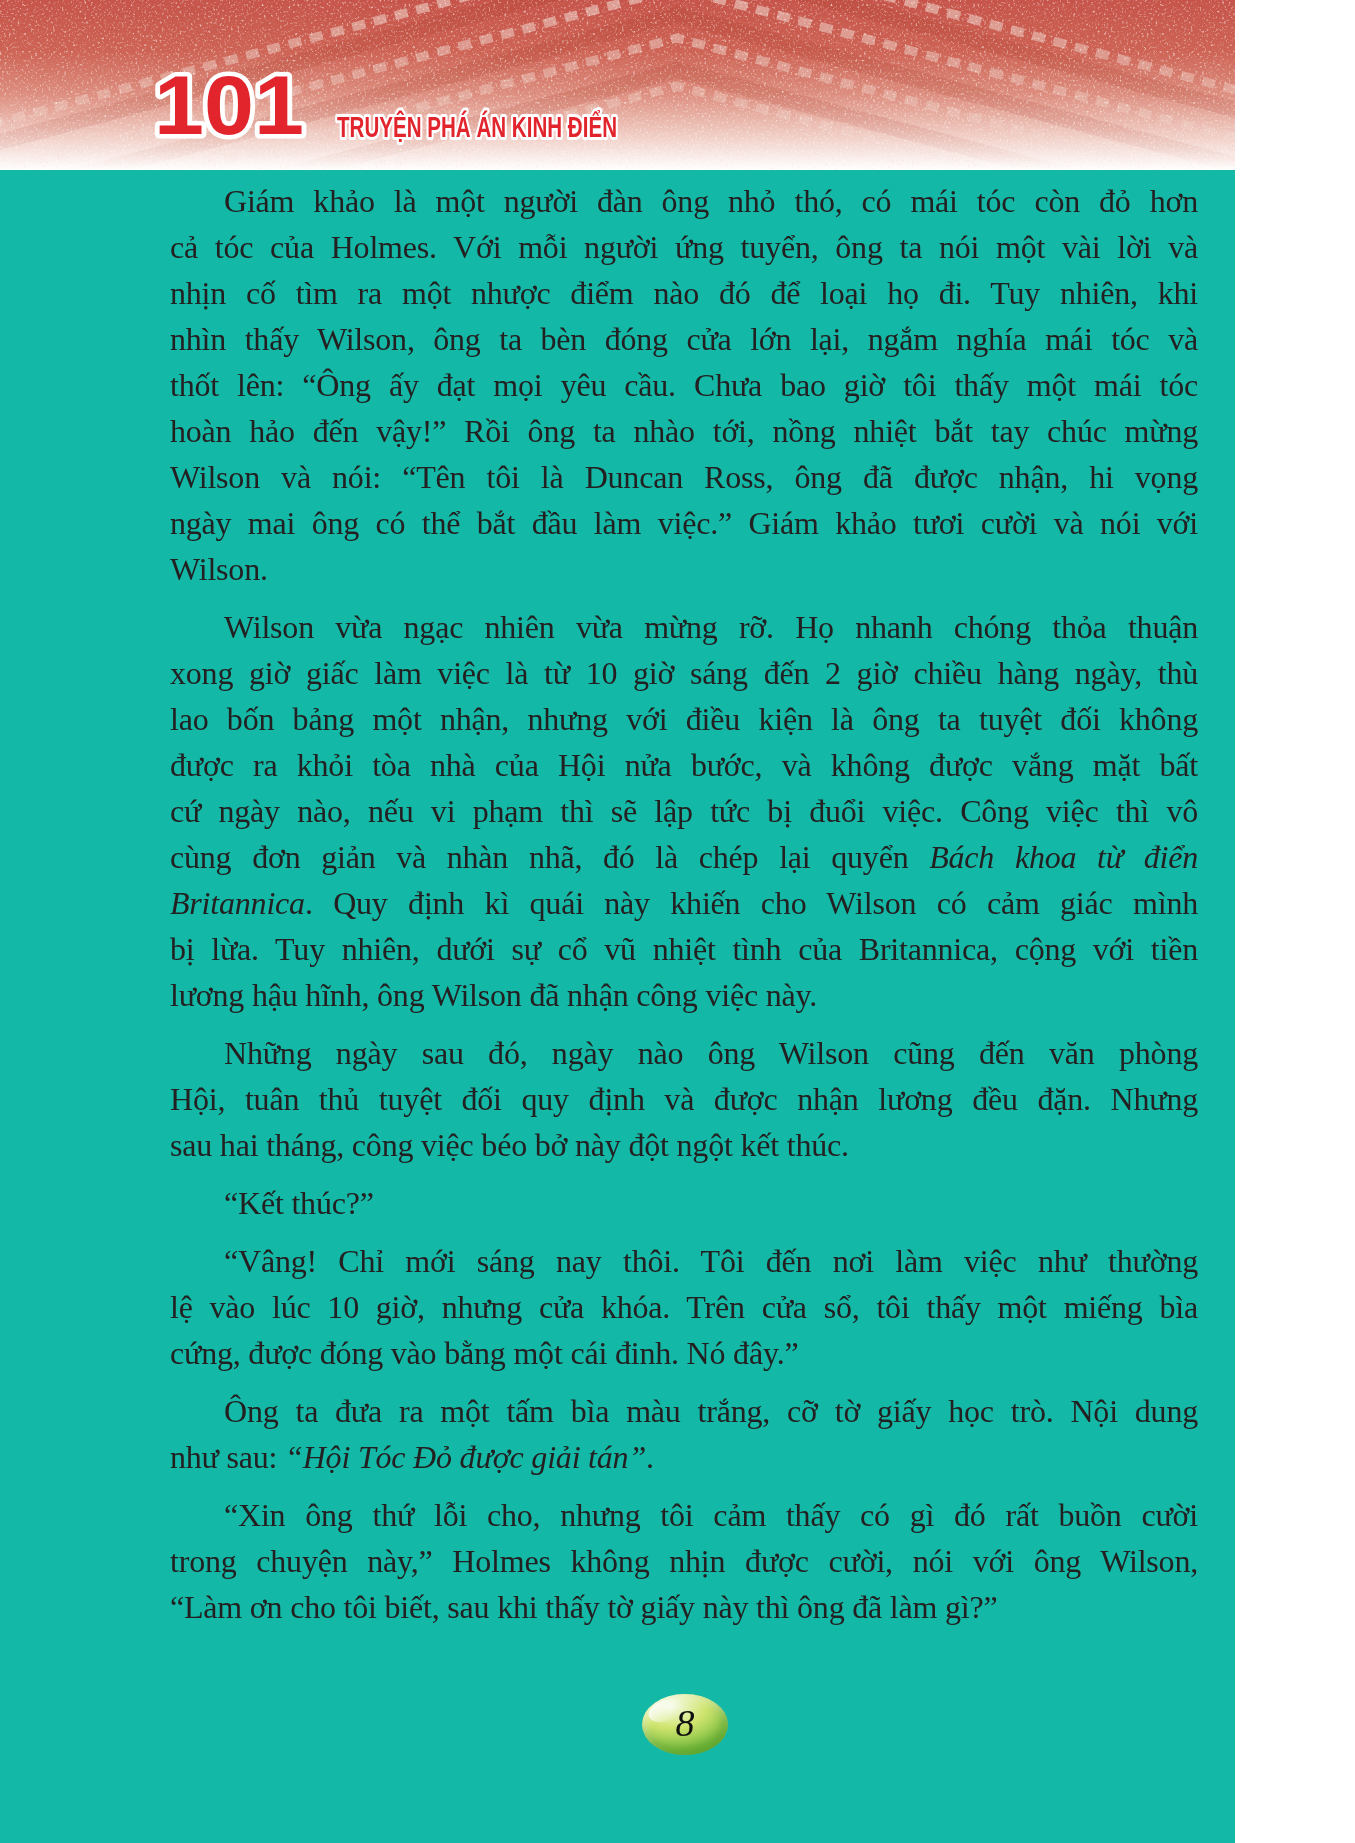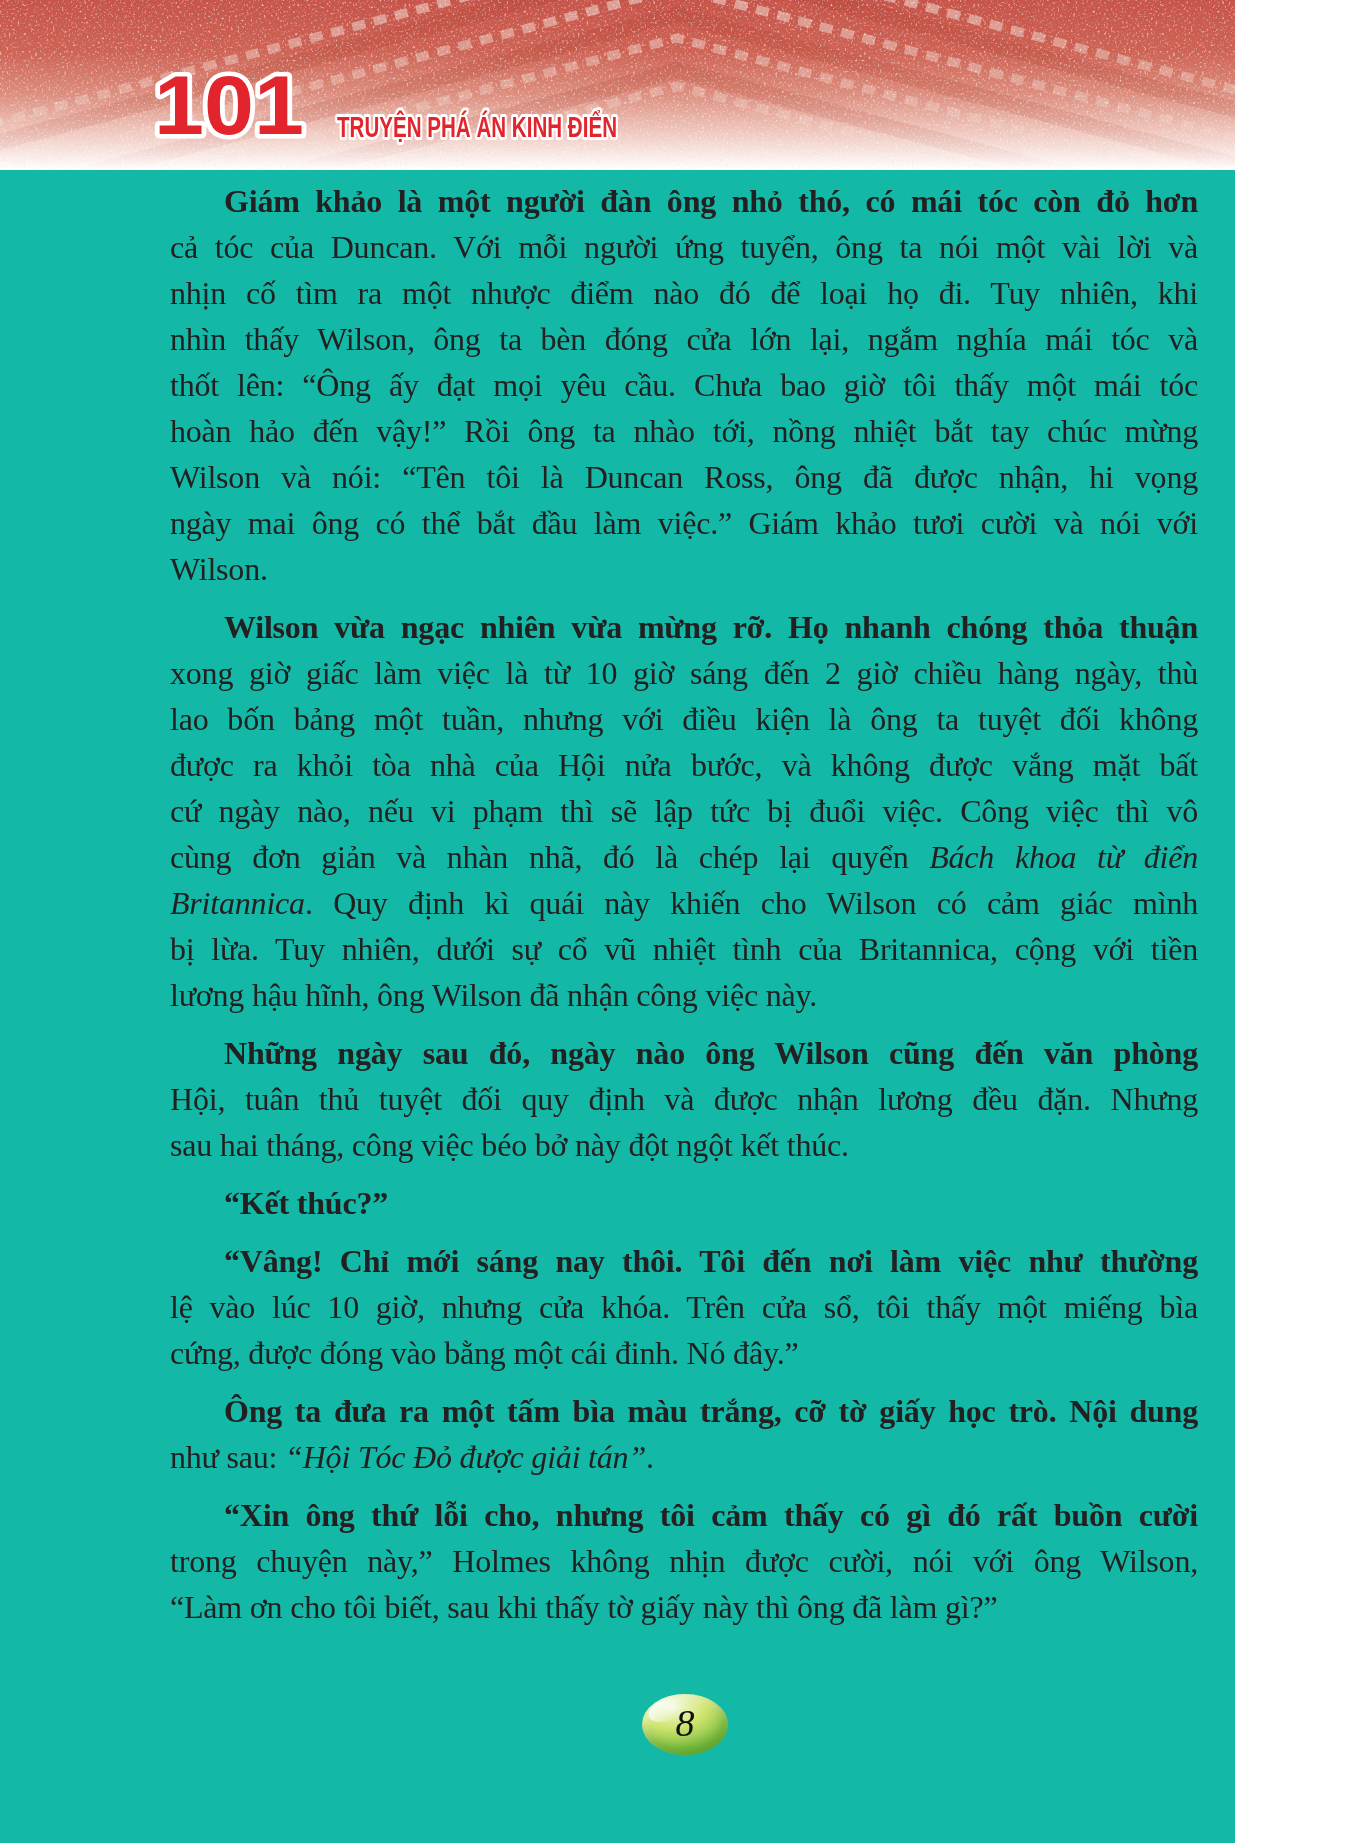--- a/index.html
+++ b/index.html
@@ -33,7 +33,7 @@
     text-align:justify; text-align-last:justify;
   }
   .line.last { text-align-last:left; }
-  .line.first { padding-left:54px;font-weight:bold; }
+  .line.first { padding-left:54px; }
   .line em { }
 
   

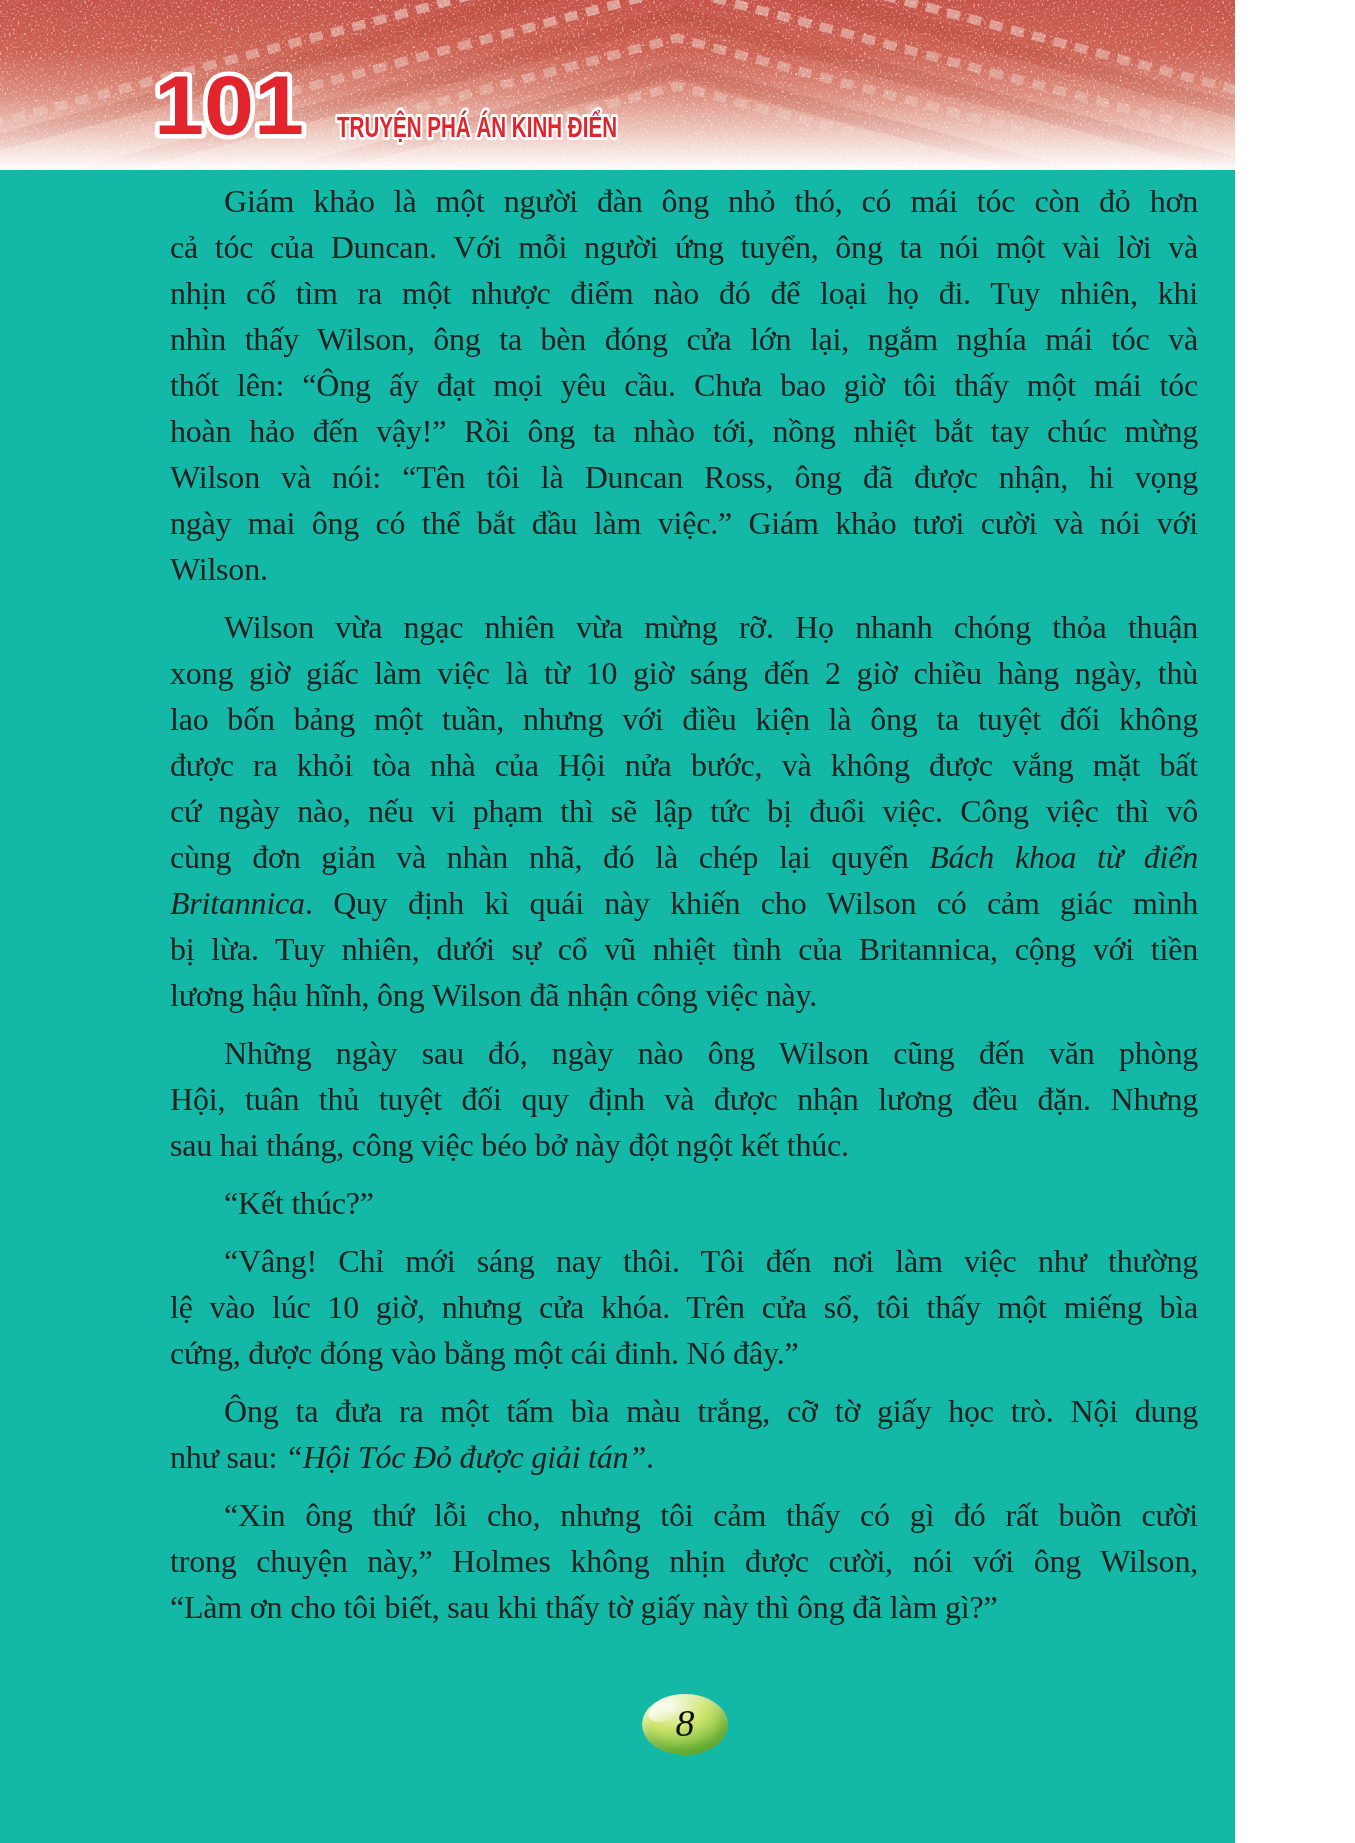--- a/index.html
+++ b/index.html
@@ -119,7 +119,7 @@
     <div id="paragraphs">
         <div class="para">
           <div class="line first"><span>Giám khảo là một người đàn ông nhỏ thó, có mái tóc còn đỏ hơn</span></div>
-          <div class="line"><span>cả tóc của Duncan. Với mỗi người ứng tuyển, ông ta nói một vài lời và</span></div>
+          <div class="line"><span>cả tóc của Holmes. Với mỗi người ứng tuyển, ông ta nói một vài lời và</span></div>
           <div class="line"><span>nhịn cố tìm ra một nhược điểm nào đó để loại họ đi. Tuy nhiên, khi</span></div>
           <div class="line"><span>nhìn thấy Wilson, ông ta bèn đóng cửa lớn lại, ngắm nghía mái tóc và</span></div>
           <div class="line"><span>thốt lên: “Ông ấy đạt mọi yêu cầu. Chưa bao giờ tôi thấy một mái tóc</span></div>

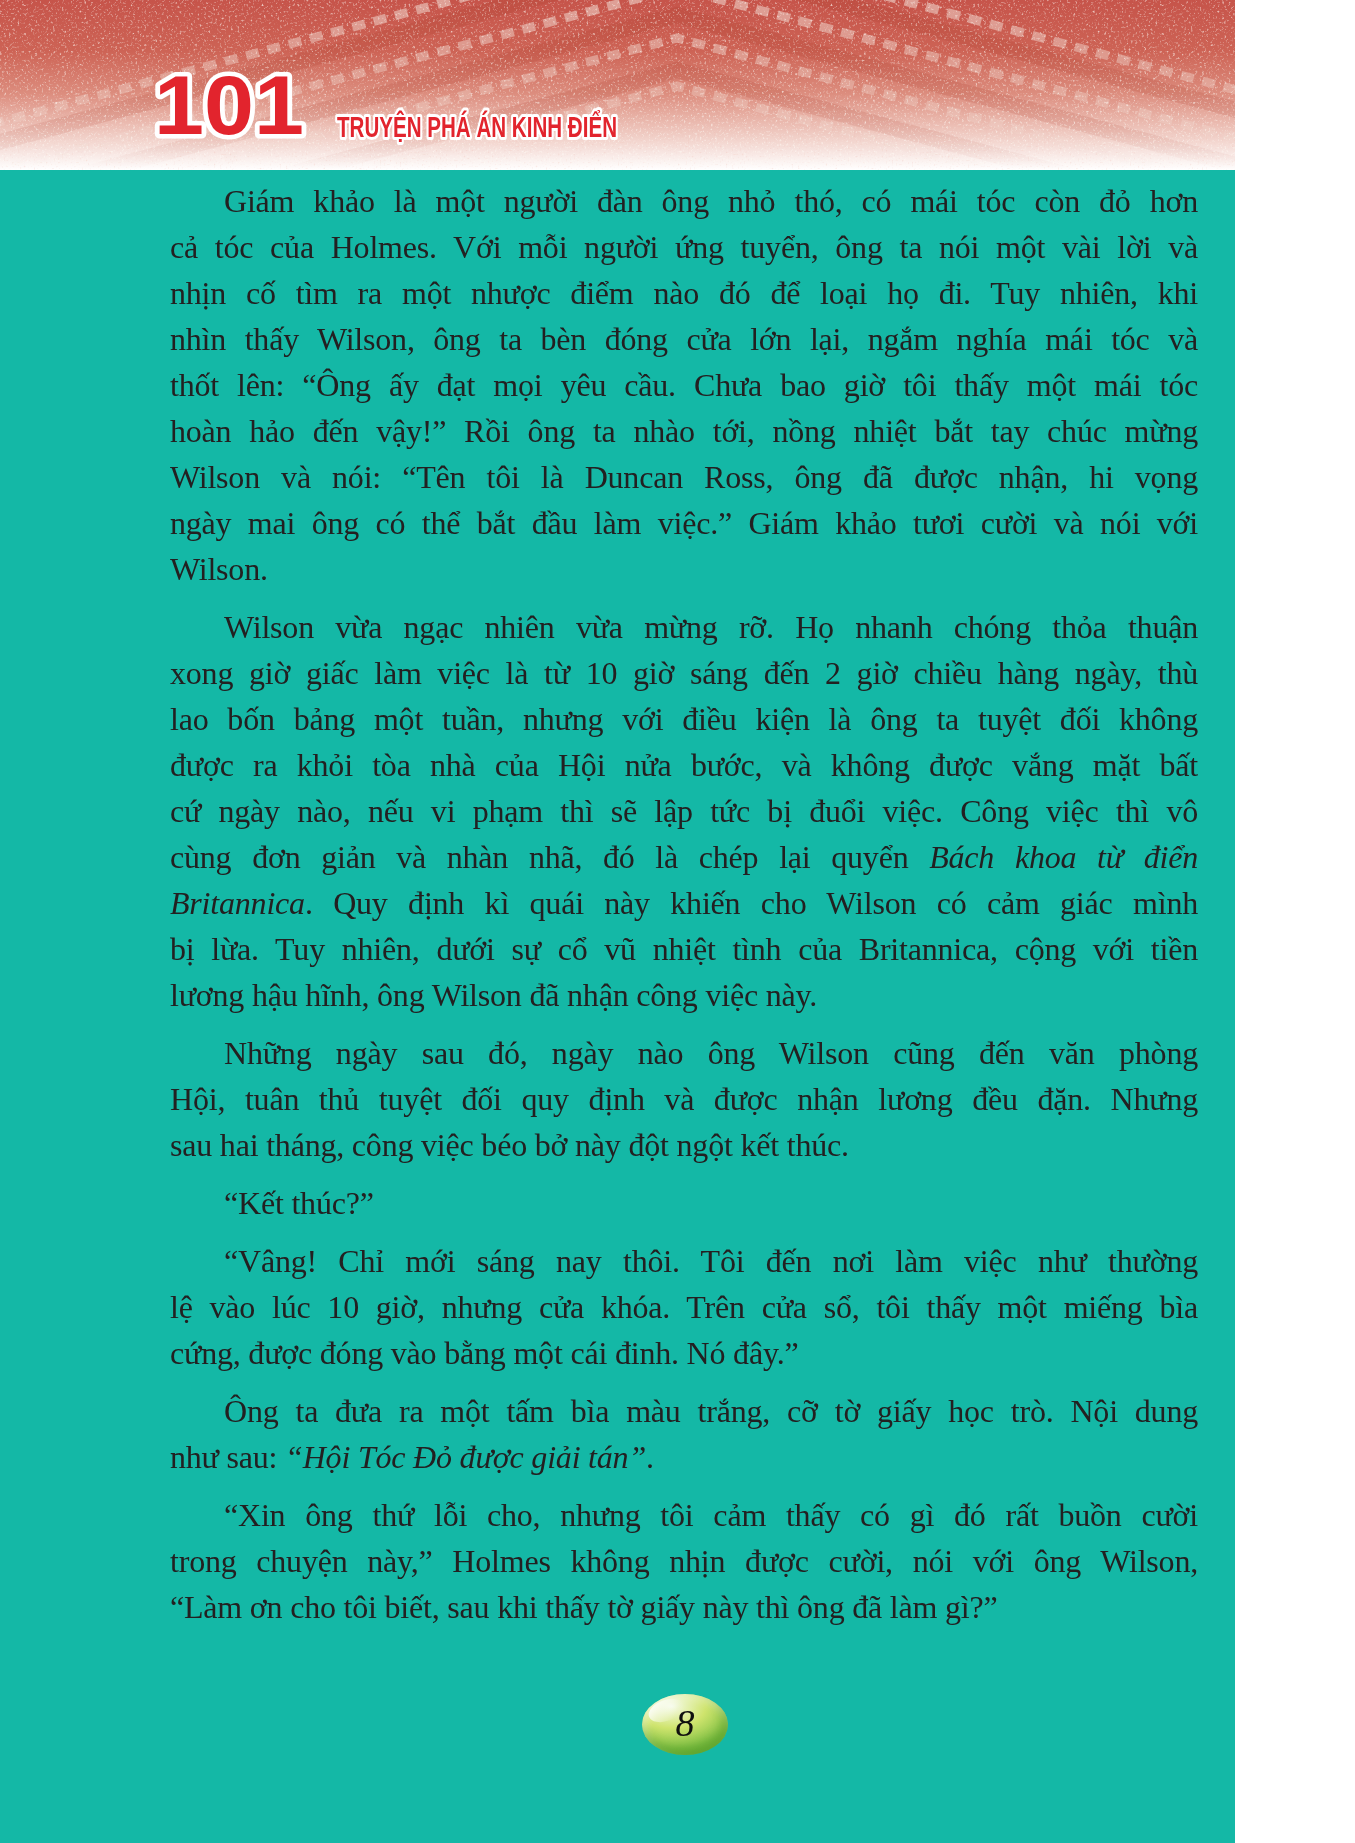--- a/index.html
+++ b/index.html
@@ -131,7 +131,7 @@
         <div class="para">
           <div class="line first"><span>Wilson vừa ngạc nhiên vừa mừng rỡ. Họ nhanh chóng thỏa thuận</span></div>
           <div class="line"><span>xong giờ giấc làm việc là từ 10 giờ sáng đến 2 giờ chiều hàng ngày, thù</span></div>
-          <div class="line"><span>lao bốn bảng một tuần, nhưng với điều kiện là ông ta tuyệt đối không</span></div>
+          <div class="line"><span>lao bốn bảng một nhận, nhưng với điều kiện là ông ta tuyệt đối không</span></div>
           <div class="line"><span>được ra khỏi tòa nhà của Hội nửa bước, và không được vắng mặt bất</span></div>
           <div class="line"><span>cứ ngày nào, nếu vi phạm thì sẽ lập tức bị đuổi việc. Công việc thì vô</span></div>
           <div class="line"><span>cùng đơn giản và nhàn nhã, đó là chép lại quyển </span><em>Bách khoa từ điển</em></div>

